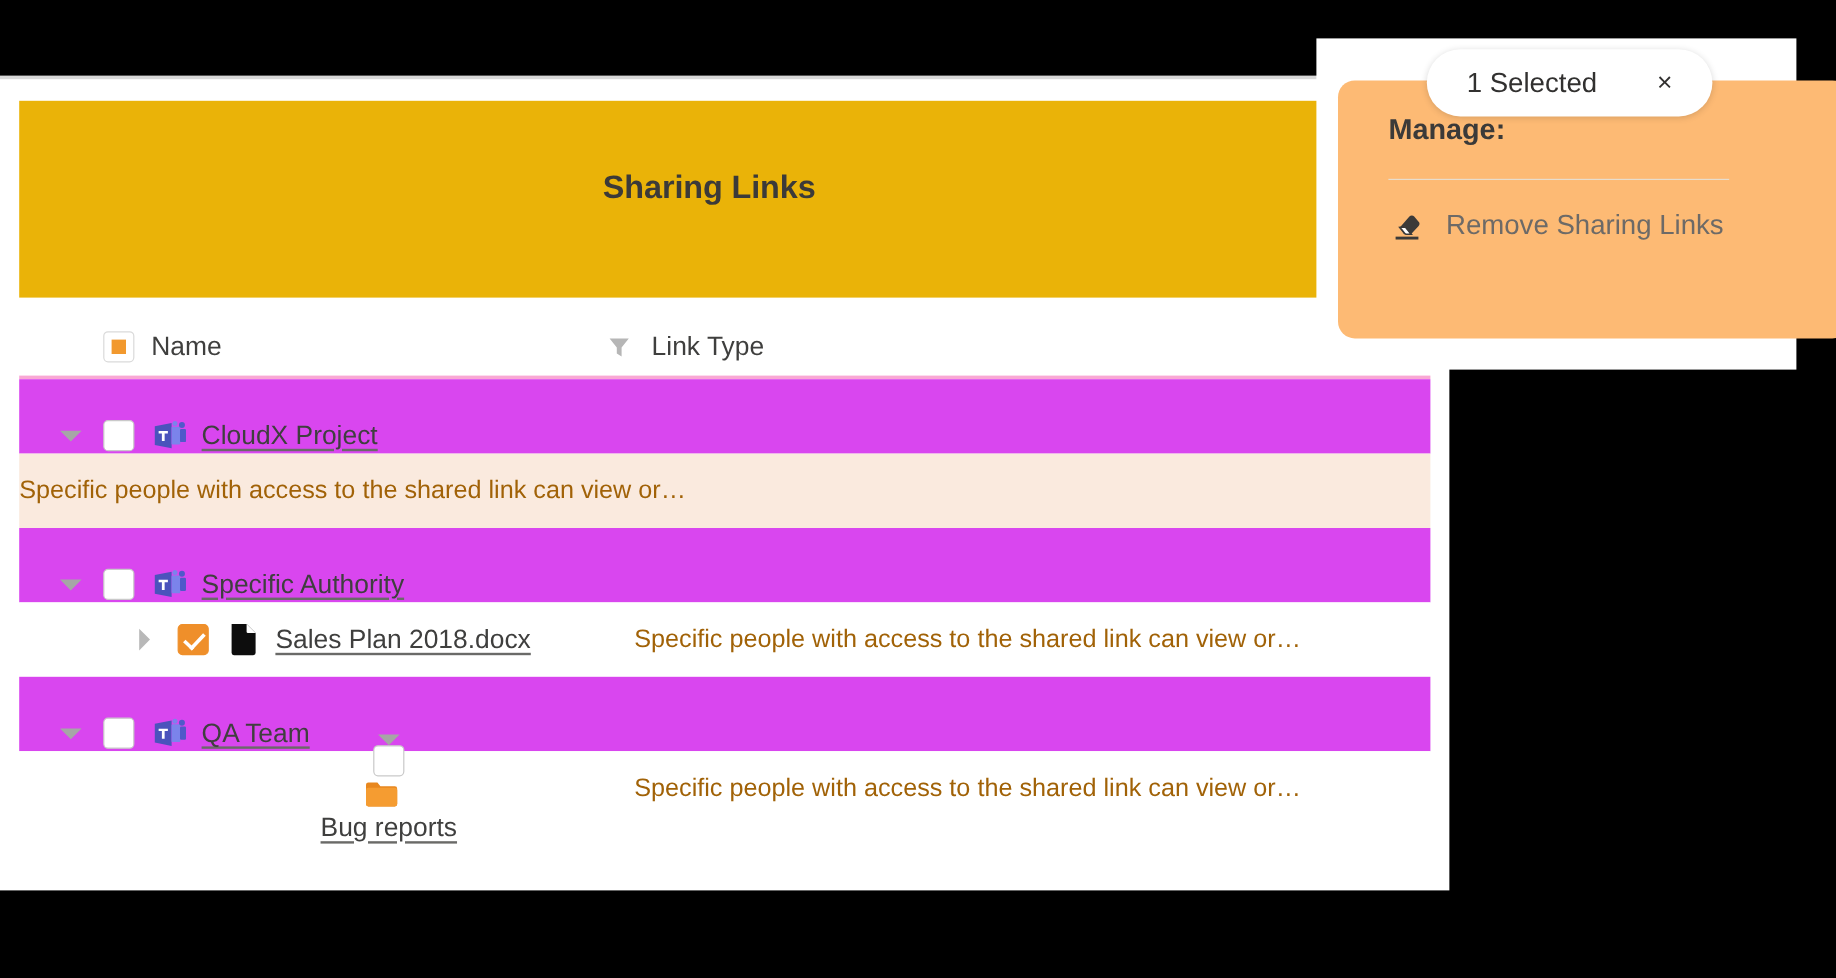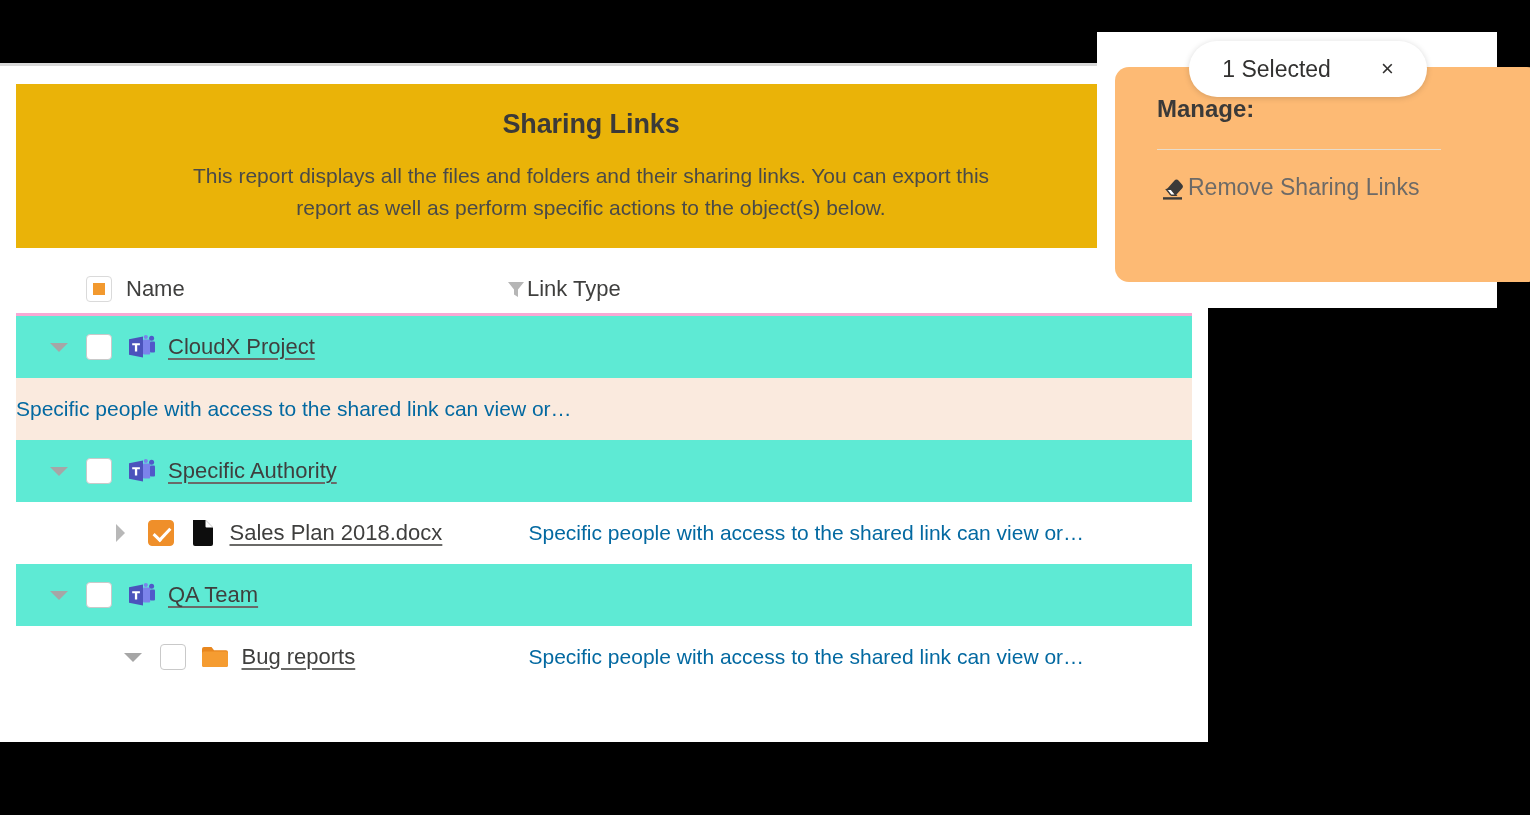--- a/index.html
+++ b/index.html
@@ -305,7 +305,6 @@
 
     <div class="report-header">
       <div class="report-title">Sharing Links</div>
-      <div class="report-desc">This report displays all the files and folders and their sharing links. You can export this report as well as perform specific actions to the object(s) below.</div>
     </div>
 
     <div class="table">

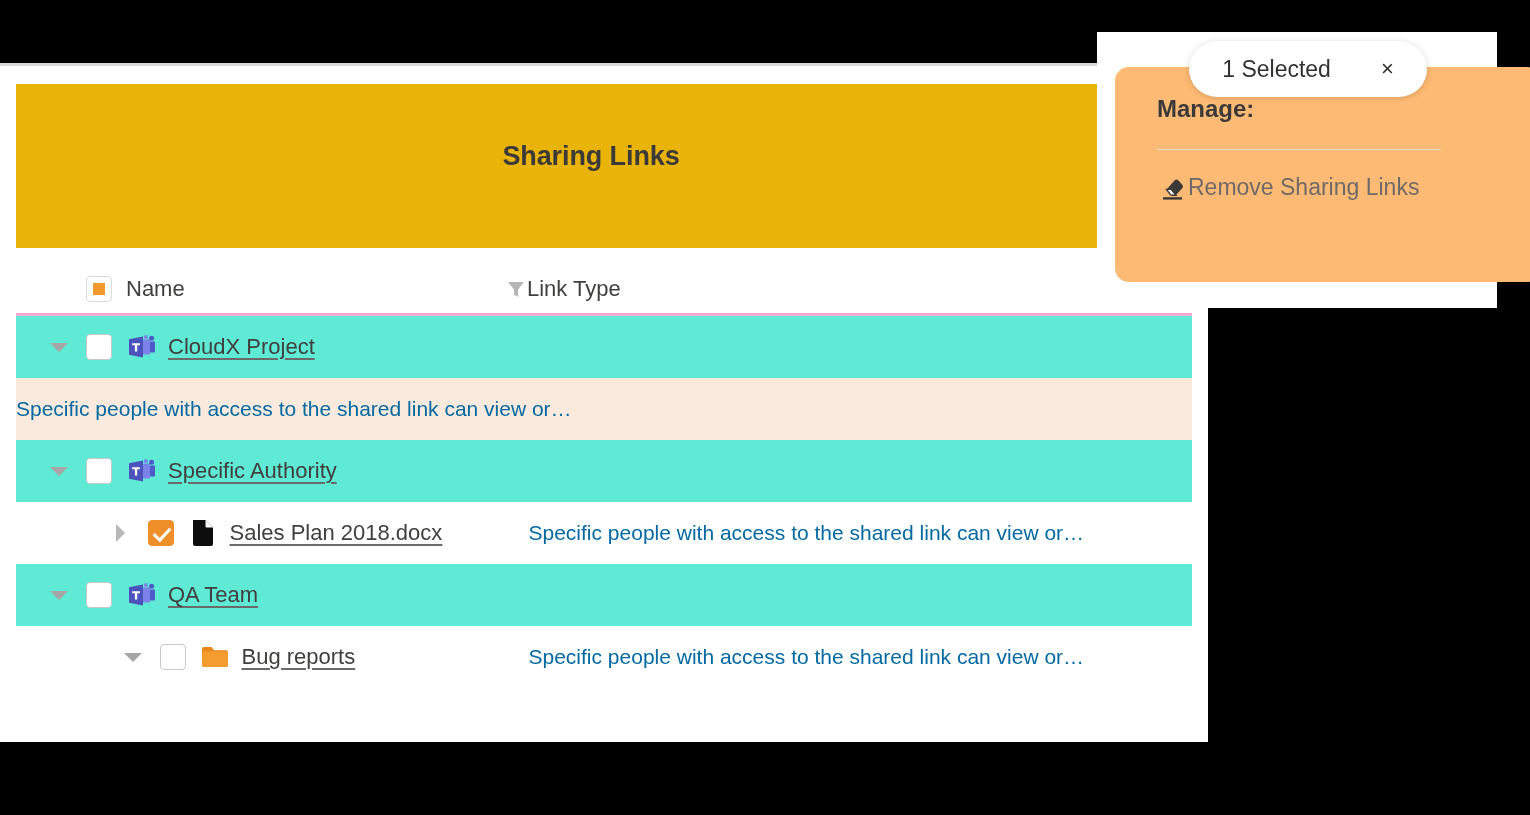--- a/index.html
+++ b/index.html
@@ -273,7 +273,7 @@
     margin-top: 24px;
     display: flex;
     align-items: center;
-    gap: 1px;
+    gap: 18px;
     cursor: pointer;
     text-align: right;
   }

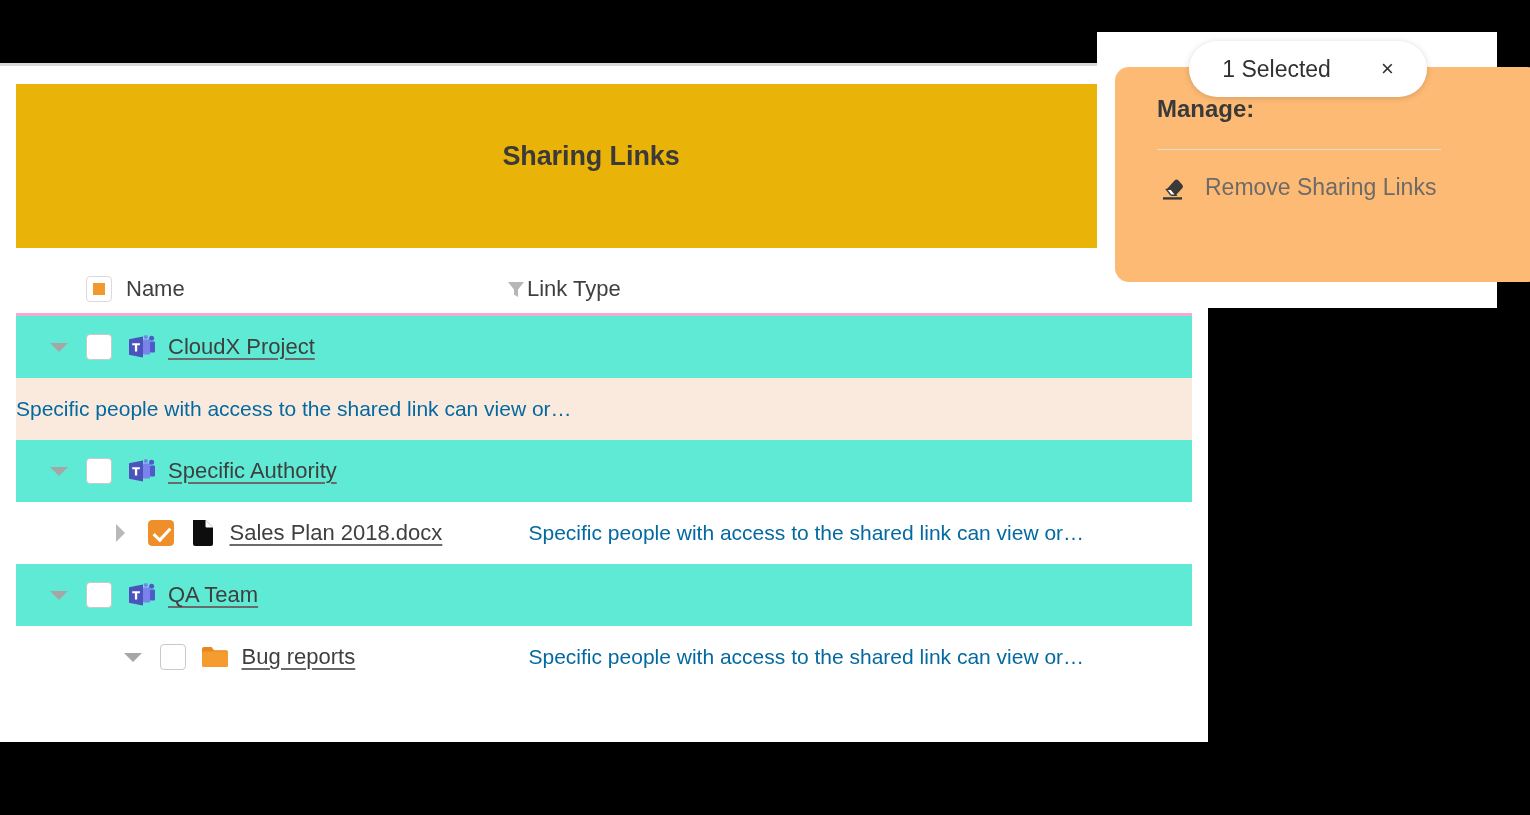--- a/index.html
+++ b/index.html
@@ -100,6 +100,7 @@
   .col-linktype {
     display: flex;
     align-items: center;
+    gap: 16px;
   }
   .col-label {
     font-size: 22px;

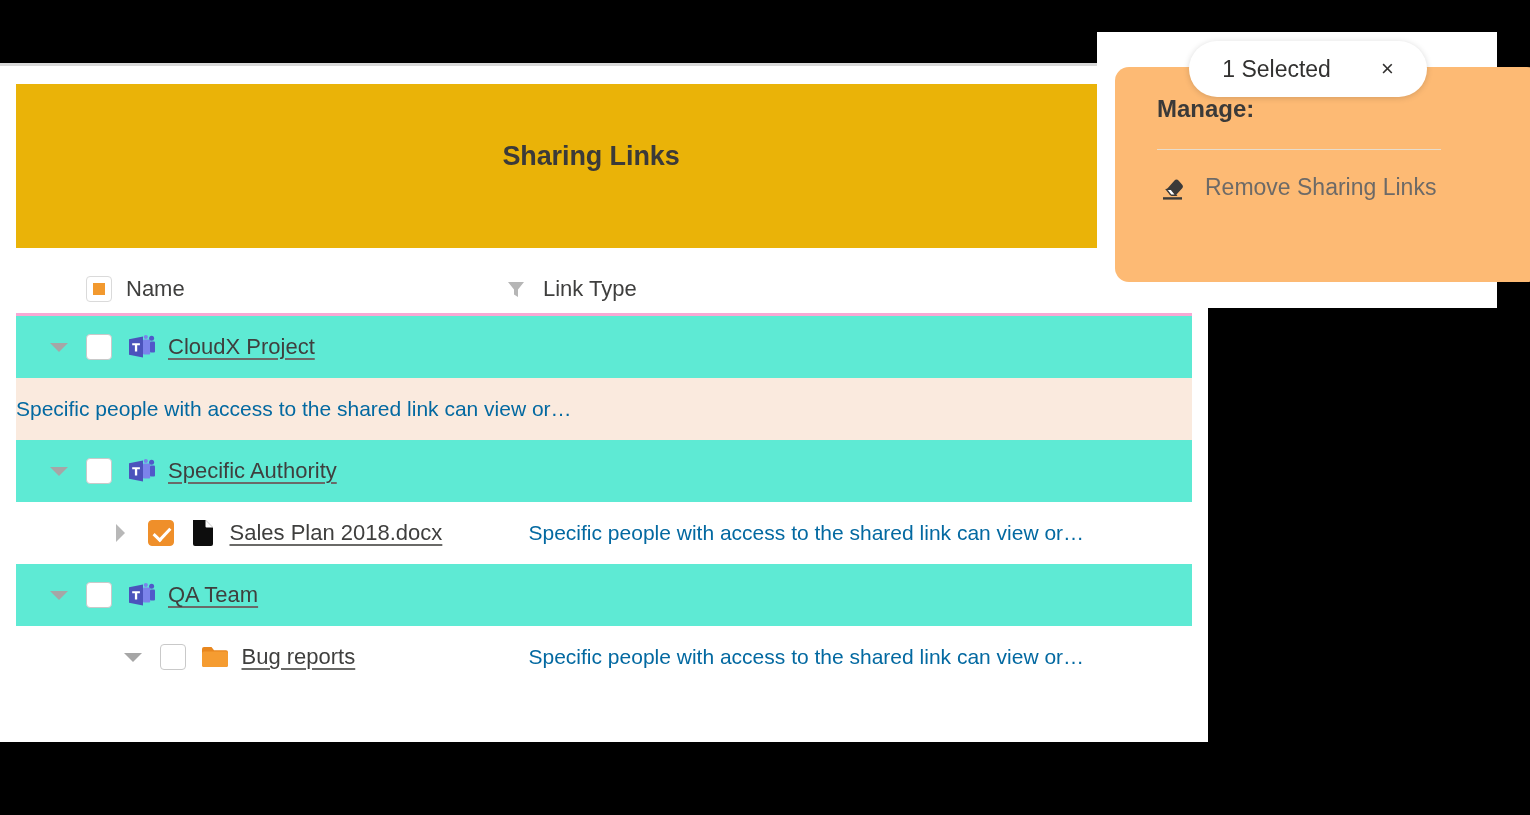--- a/index.html
+++ b/index.html
@@ -152,7 +152,7 @@
     height: 62px;
     position: relative;
   }
-  .row.group { background: #5eead4; }
+  .row.group { background: #d946ef; align-items: flex-end; }
   .row.plain { background: #ffffff; justify-content: center; }
   .row.selected { background: #faeade; }
 

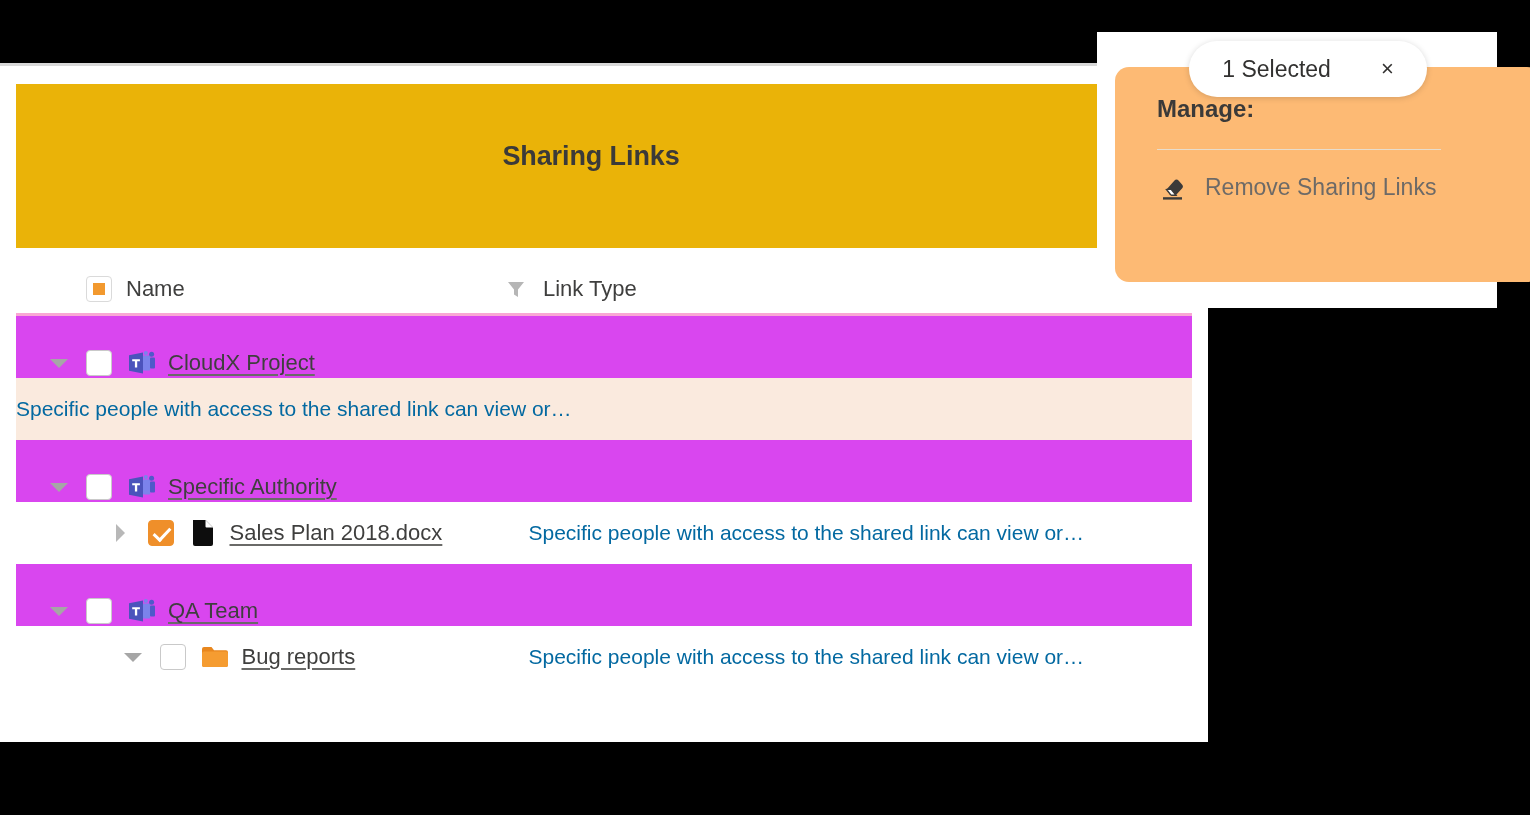--- a/index.html
+++ b/index.html
@@ -203,7 +203,7 @@
 
   .linkcell {
     font-size: 21px;
-    color: #0369a1;
+    color: #a16207;
     white-space: nowrap;
     overflow: hidden;
     text-overflow: ellipsis;

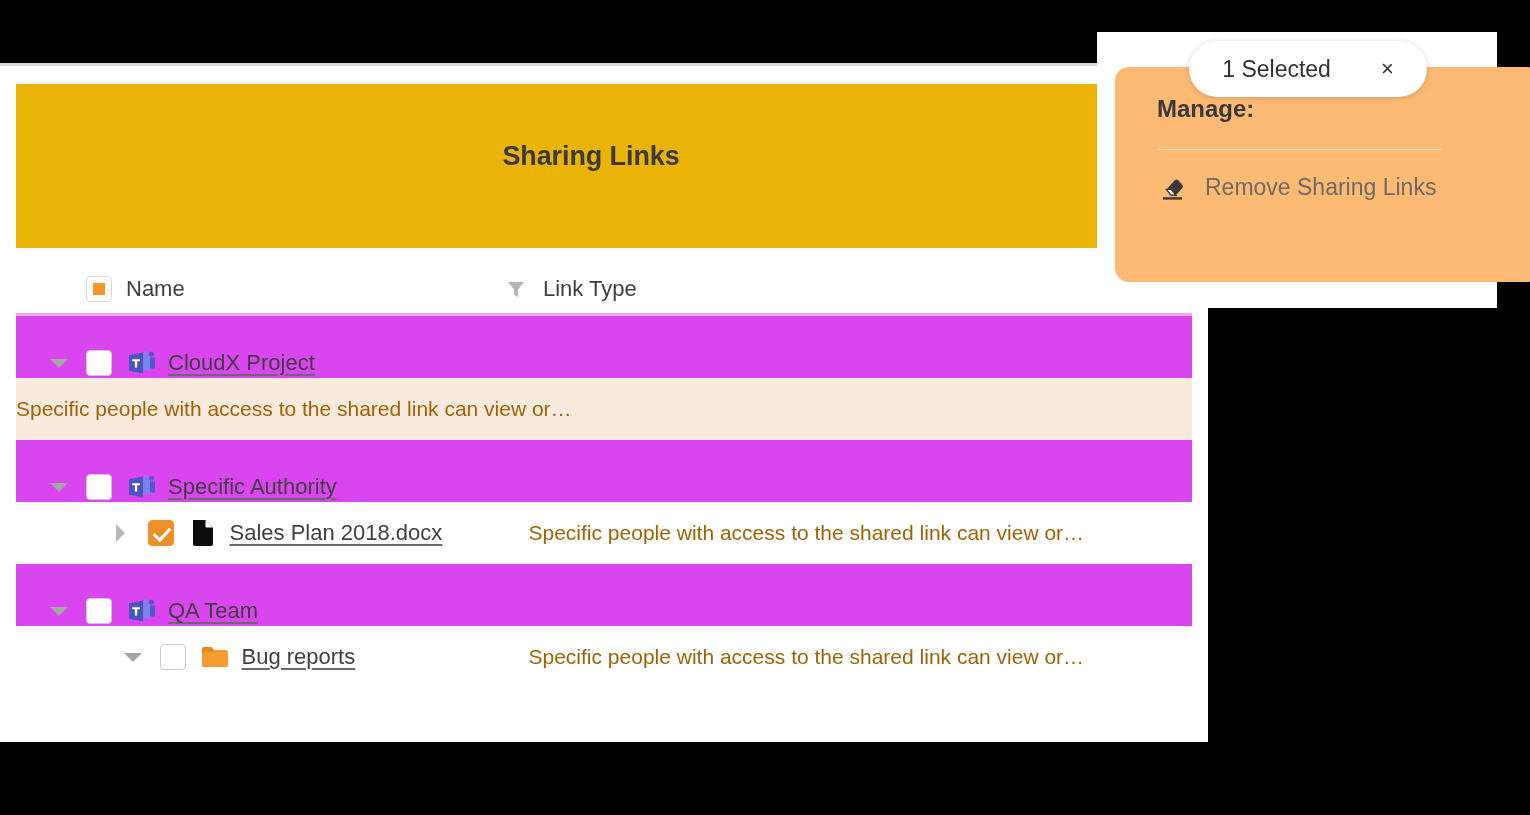--- a/index.html
+++ b/index.html
@@ -212,7 +212,7 @@
   
   .ind-0 { padding-left: 30px; }
   .ind-1 { padding-left: 68px; }
-  .ind-2 { padding-left: 80px; }
+  .ind-2 { padding-left: 80px; flex-direction: column; }
 
   
   .float-panel {

